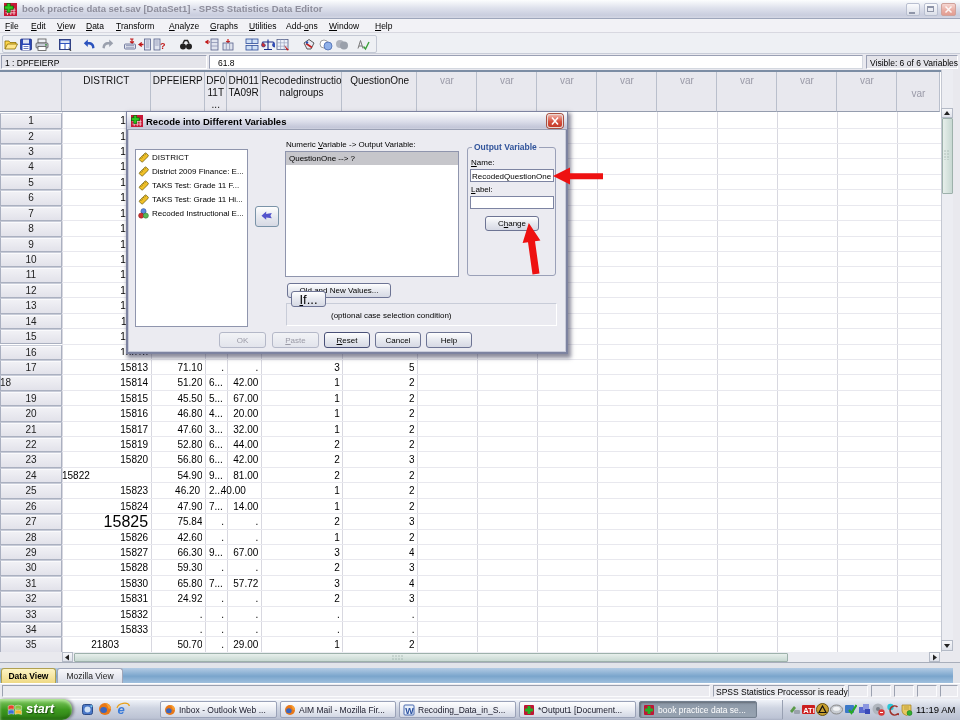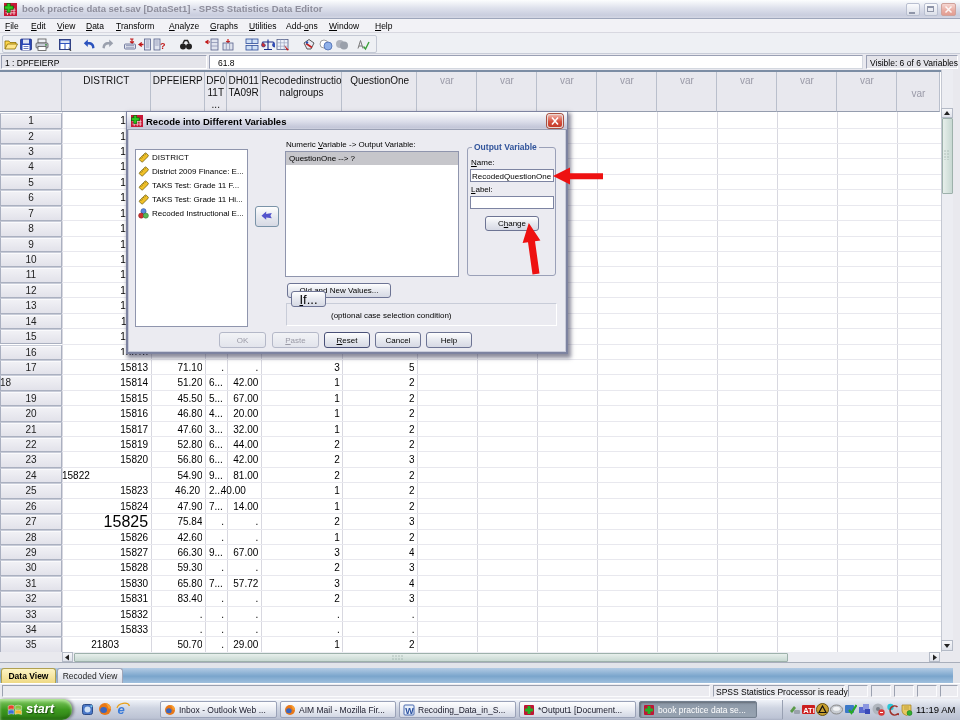--- a/index.html
+++ b/index.html
@@ -391,7 +391,7 @@
 <div class="a" style="left:0;top:521.22px;width:62px;height:15.42px;line-height:15.42px;text-align:center;font-size:10px;color:#222">32</div>
 <div class="a" style="left:62px;top:535.64px;width:879px;height:1px;background:#e8e8ee"></div>
 <div class="a" style="left:62px;top:521.22px;width:86.1px;height:15.42px;line-height:15.42px;font-size:10px;color:#000;text-align:right;overflow:hidden">15831</div>
-<div class="a" style="left:150.6px;top:521.22px;width:51.900000000000006px;height:15.42px;line-height:15.42px;font-size:10px;color:#000;text-align:right;overflow:hidden">83.40</div>
+<div class="a" style="left:150.6px;top:521.22px;width:51.900000000000006px;height:15.42px;line-height:15.42px;font-size:10px;color:#000;text-align:right;overflow:hidden">24.92</div>
 <div class="a" style="left:205px;top:521.22px;width:19.0px;height:15.42px;line-height:15.42px;font-size:10px;color:#000;text-align:right;overflow:hidden">.</div>
 <div class="a" style="left:226.5px;top:521.22px;width:31.80000000000001px;height:15.42px;line-height:15.42px;font-size:10px;color:#000;text-align:right;overflow:hidden">.</div>
 <div class="a" style="left:260.8px;top:521.22px;width:79.0px;height:15.42px;line-height:15.42px;font-size:10px;color:#000;text-align:right;overflow:hidden">2</div>

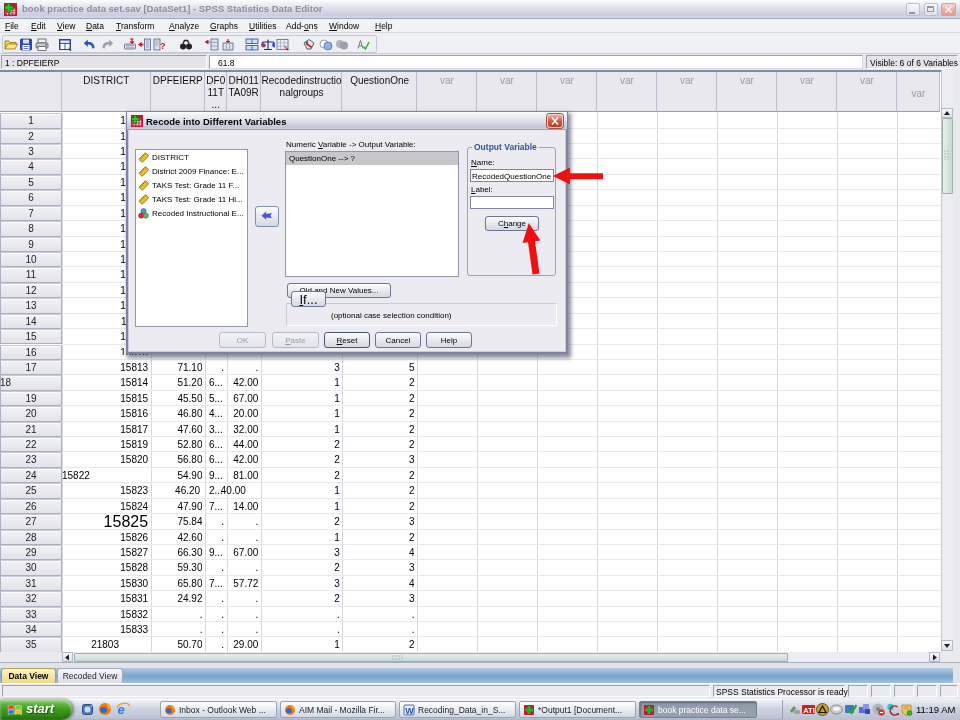--- a/index.html
+++ b/index.html
@@ -452,7 +452,7 @@
 <div class="a" style="left:0;top:668px;width:953px;height:15px;background:linear-gradient(180deg,#b3cbe4,#7aa5cc 55%,#a0c0de)"></div>
 <div class="a" style="left:953px;top:668px;width:7px;height:15px;background:#e2e4ea"></div>
 <div class="a" style="left:1px;top:668px;width:55px;height:15px;background:linear-gradient(180deg,#fdf4c5,#efd984);border:1px solid #b0a050;border-bottom:none;border-radius:3px 3px 0 0;text-align:center;font-size:8.5px;font-weight:bold;line-height:15px;color:#000">Data View</div>
-<div class="a" style="left:57px;top:668px;width:66px;height:15px;background:linear-gradient(180deg,#f8f8fb,#dadde7);border:1px solid #a0a6b8;border-bottom:none;border-radius:3px 3px 0 0;text-align:center;font-size:8.5px;line-height:15px;color:#222">Recoded View</div>
+<div class="a" style="left:57px;top:668px;width:66px;height:15px;background:linear-gradient(180deg,#f8f8fb,#dadde7);border:1px solid #a0a6b8;border-bottom:none;border-radius:3px 3px 0 0;text-align:center;font-size:8.5px;line-height:15px;color:#222">Mozilla View</div>
 <div class="a" style="left:0;top:683px;width:960px;height:16px;background:#ebebf0;border-top:1px solid #fff"></div>
 <div class="a" style="left:2px;top:685px;width:708px;height:12px;border:1px solid #9ba1b0;border-right-color:#fbfbfd;border-bottom-color:#fbfbfd;background:#ebebf0"></div>
 <div class="a" style="left:713px;top:685px;width:132px;height:12px;border:1px solid #9ba1b0;border-right-color:#fbfbfd;border-bottom-color:#fbfbfd;background:#ebebf0"></div>

